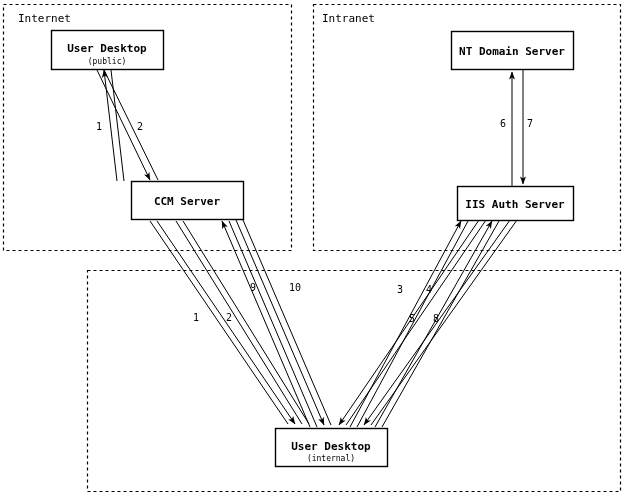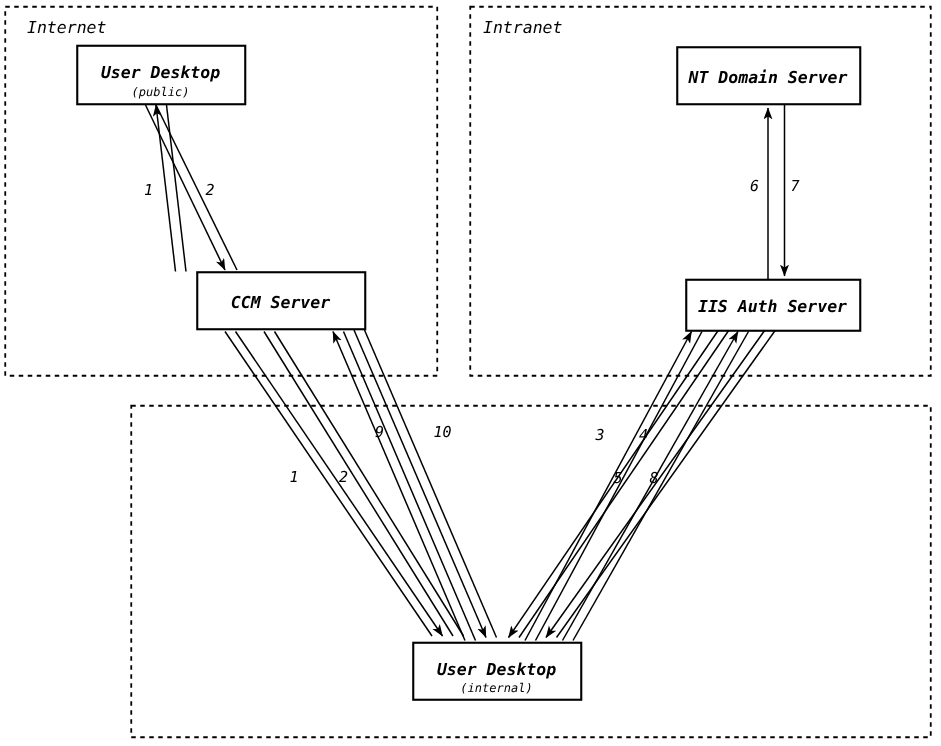--- a/index.html
+++ b/index.html
@@ -14,7 +14,6 @@
     background: #ffffff;
     font-family: "DejaVu Sans Mono", monospace;
     overflow: hidden;
-    font-style: italic;
   }
   svg#diagram-canvas {
     position: absolute;

